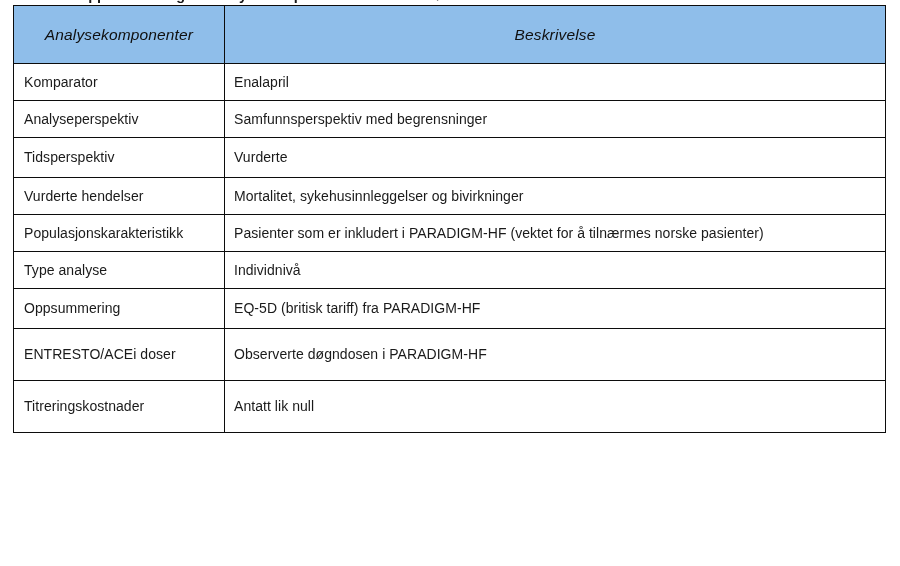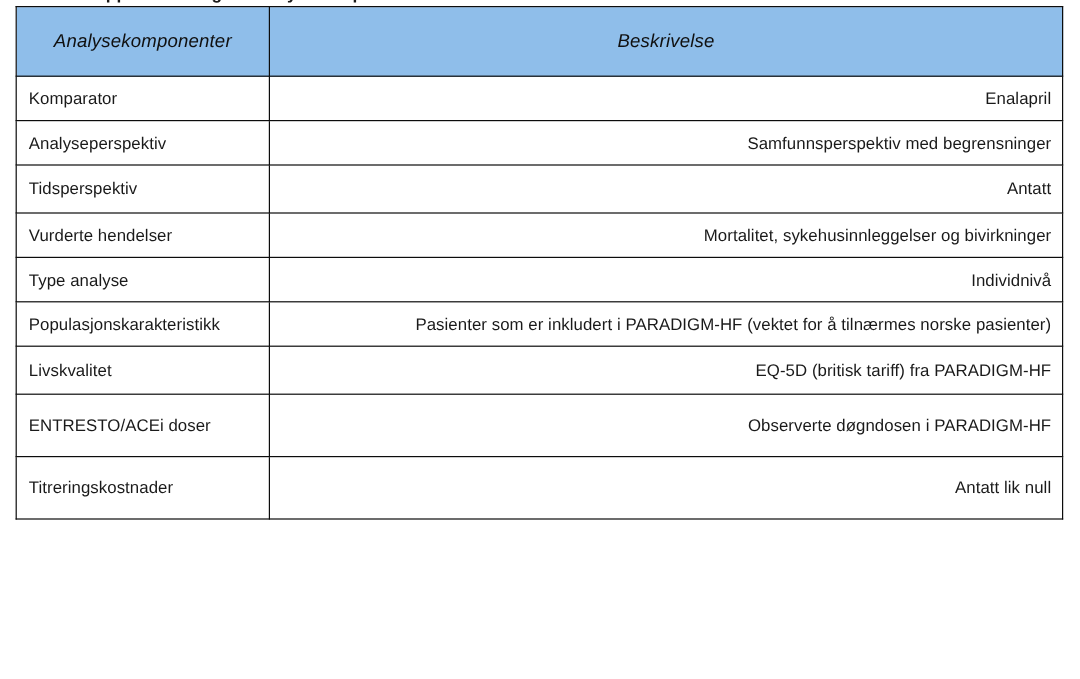--- a/index.html
+++ b/index.html
@@ -93,7 +93,6 @@
   }
 
   tbody td.cell-description {
-    text-align: right;
   }
 
   tbody tr { height: 37px; }

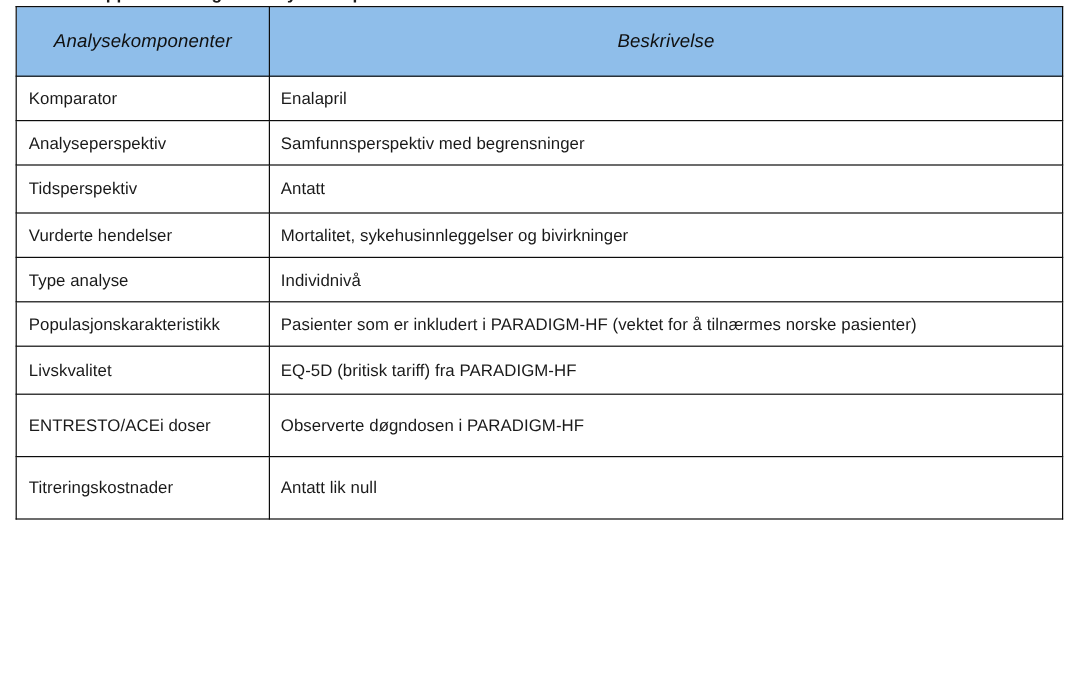--- a/index.html
+++ b/index.html
@@ -131,7 +131,7 @@
         </tr>
         <tr class="row-tall">
           <td class="cell-component">Tidsperspektiv</td>
-          <td class="cell-description">Antatt</td>
+          <td class="cell-description">Vurderte</td>
         </tr>
         <tr>
           <td class="cell-component">Vurderte hendelser</td>

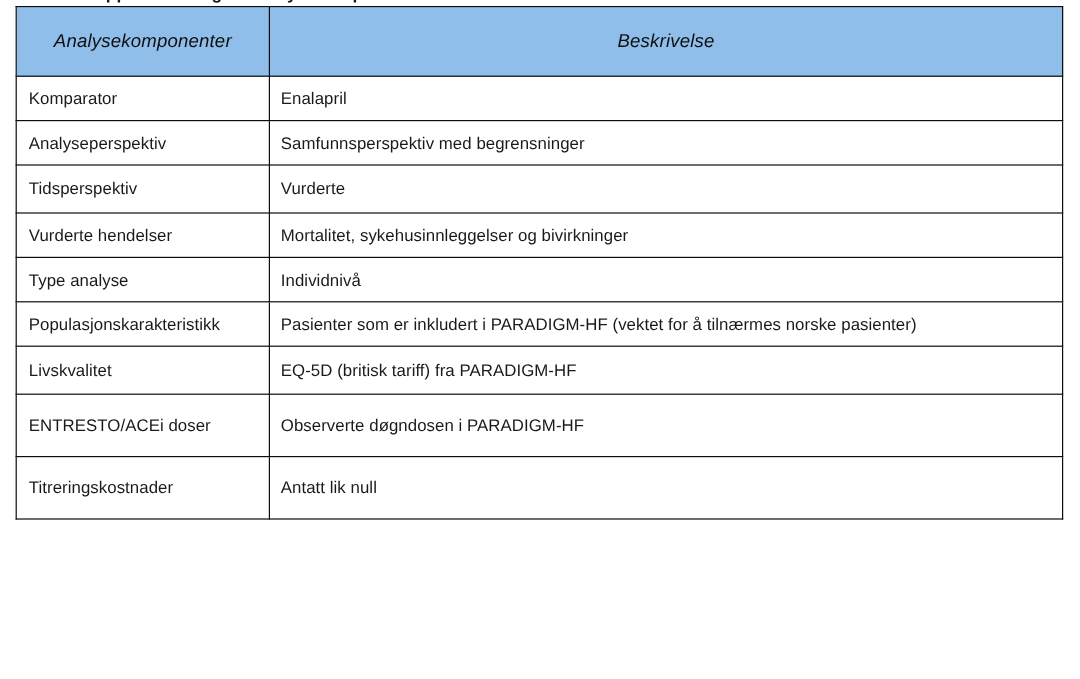--- a/index.html
+++ b/index.html
@@ -138,12 +138,12 @@
           <td class="cell-description">Mortalitet, sykehusinnleggelser og bivirkninger</td>
         </tr>
         <tr>
+          <td class="cell-component">Populasjonskarakteristikk</td>
+          <td class="cell-description">Pasienter som er inkludert i PARADIGM-HF (vektet for å tilnærmes norske pasienter)</td>
+        </tr>
+        <tr>
           <td class="cell-component">Type analyse</td>
           <td class="cell-description">Individnivå</td>
-        </tr>
-        <tr>
-          <td class="cell-component">Populasjonskarakteristikk</td>
-          <td class="cell-description">Pasienter som er inkludert i PARADIGM-HF (vektet for å tilnærmes norske pasienter)</td>
         </tr>
         <tr class="row-tall">
           <td class="cell-component">Livskvalitet</td>

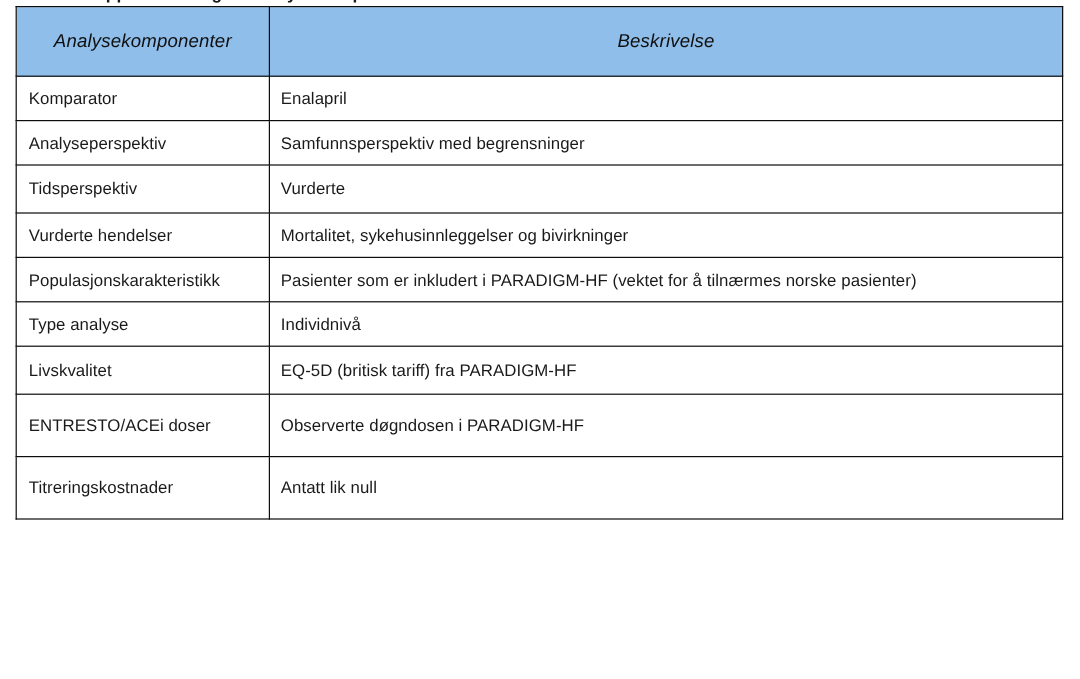--- a/index.html
+++ b/index.html
@@ -146,7 +146,7 @@
           <td class="cell-description">Individnivå</td>
         </tr>
         <tr class="row-tall">
-          <td class="cell-component">Livskvalitet</td>
+          <td class="cell-component">Oppsummering</td>
           <td class="cell-description">EQ-5D (britisk tariff) fra PARADIGM-HF</td>
         </tr>
         <tr class="row-wrap">

